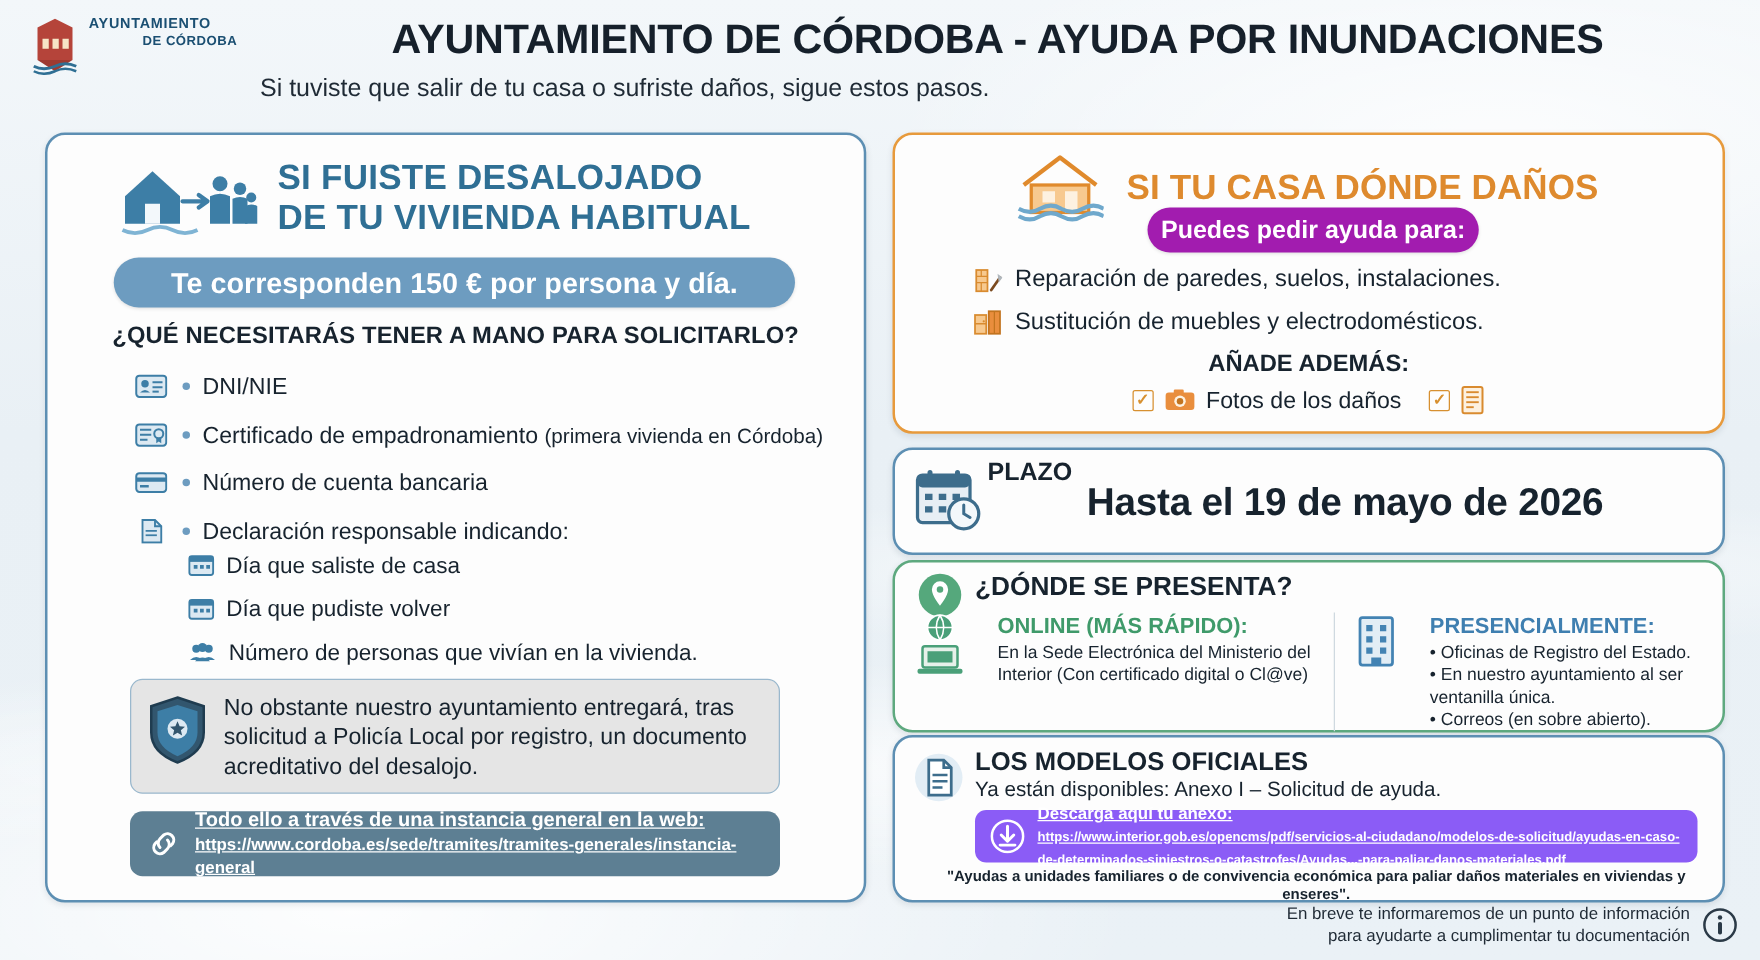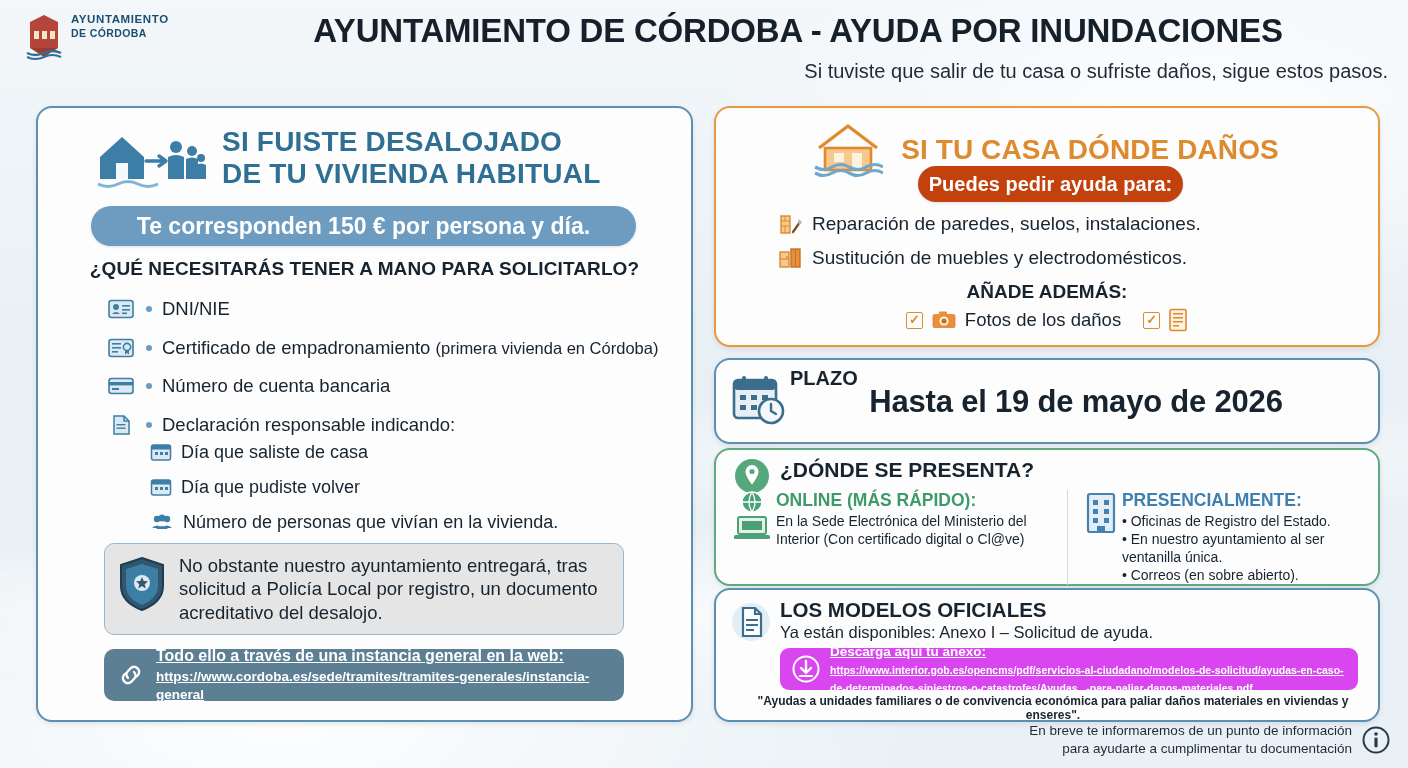--- a/index.html
+++ b/index.html
@@ -57,7 +57,7 @@
     line-height: 1.22;
     letter-spacing: 0.6px;
   }
-  .crest-text .l2 { font-size: 10.5px; letter-spacing: 0.4px; }
+  .crest-text .l2 { font-size: 10.5px; letter-spacing: 0.4px; margin-left: 43px; }
 
   .title {
     position: absolute;

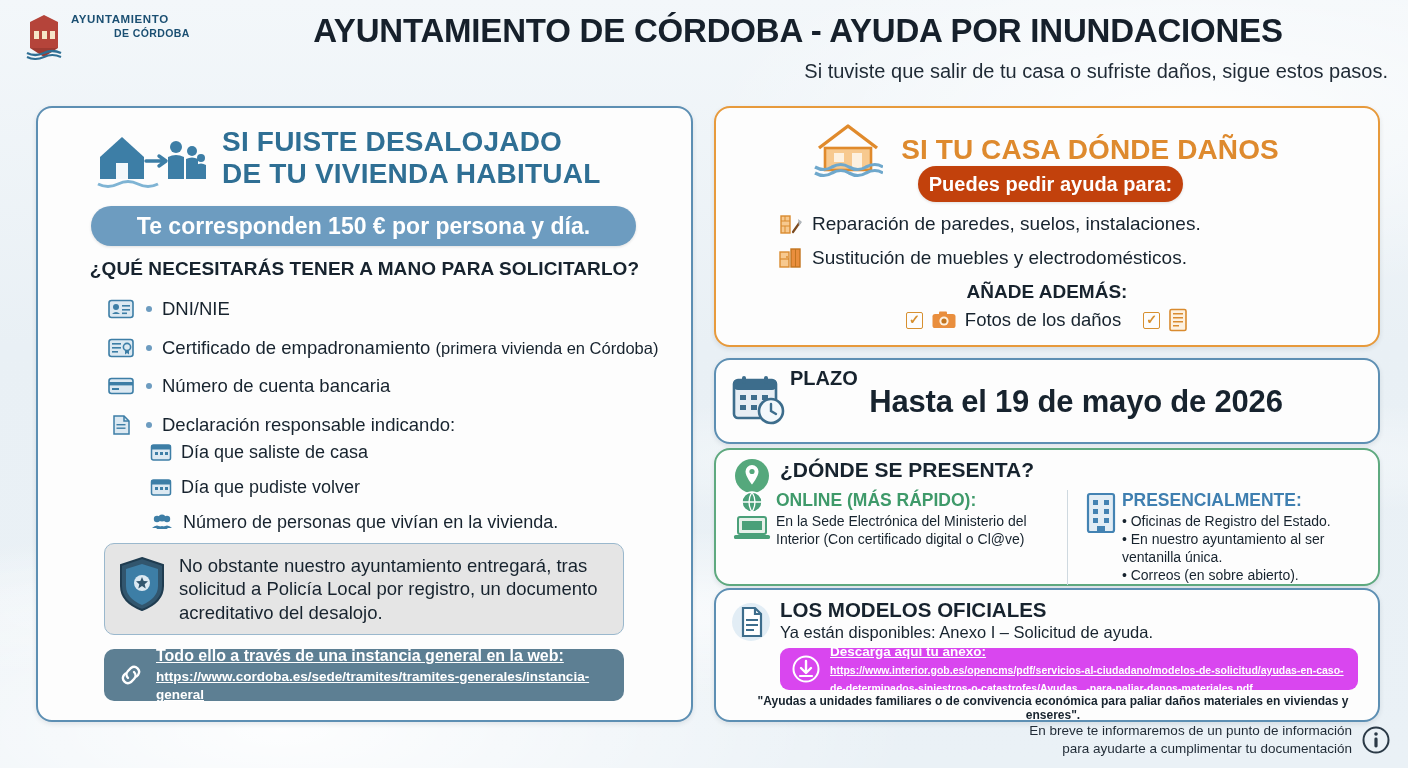--- a/index.html
+++ b/index.html
@@ -74,7 +74,7 @@
     position: absolute;
     left: 208px; top: 60px;
     width: 1180px;
-    text-align: right;
+    text-align: left;
     font-size: 20px;
     color: #1f2a35;
   }

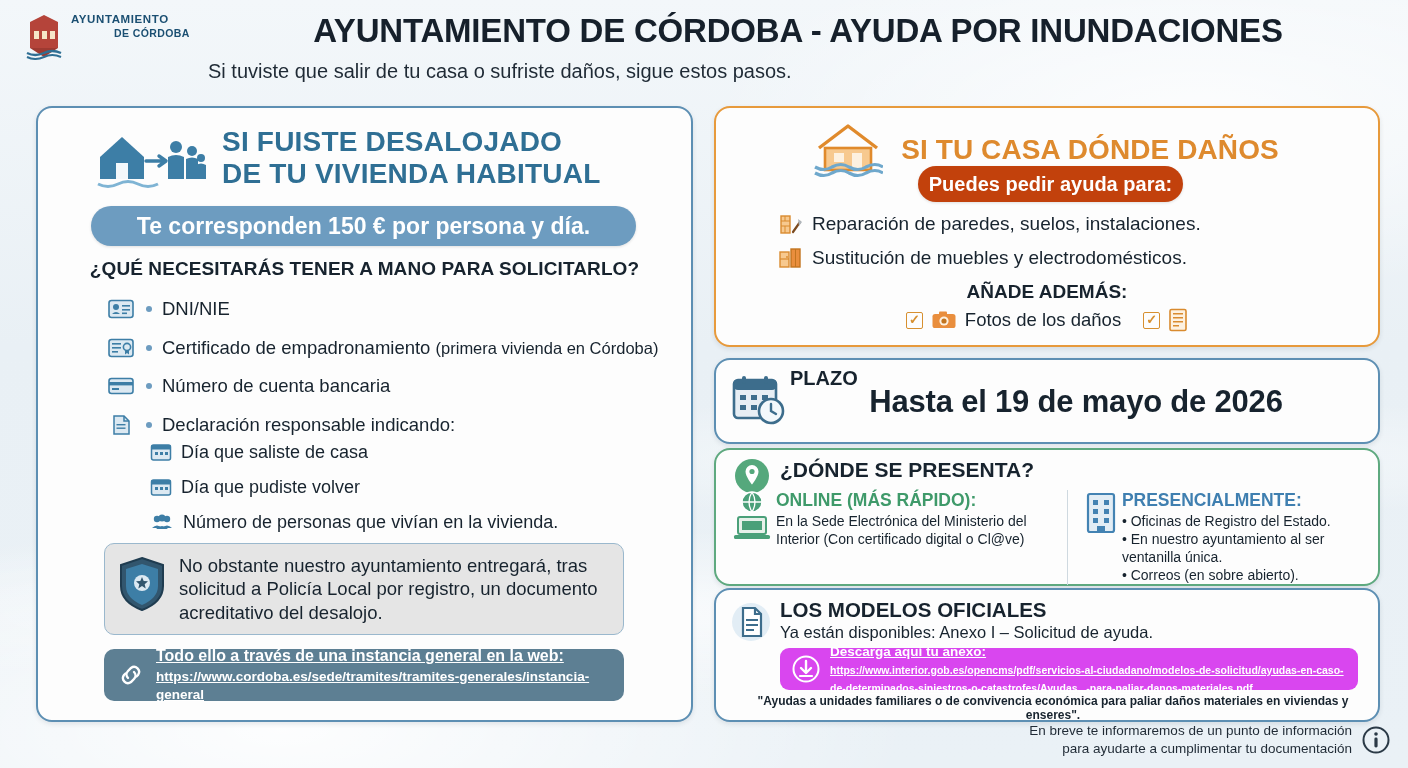--- a/index.html
+++ b/index.html
@@ -166,7 +166,7 @@
   .badge-orange {
     position: absolute; left: 202px; top: 58px;
     width: 265px; height: 36px;
-    background: #c2410c; border-radius: 18px;
+    background: #a21caf; border-radius: 18px;
     display: flex; align-items: center; justify-content: center;
     color: #ffffff; font-size: 20px; font-weight: bold;
     box-shadow: 0 1px 3px rgba(0,0,0,0.12);

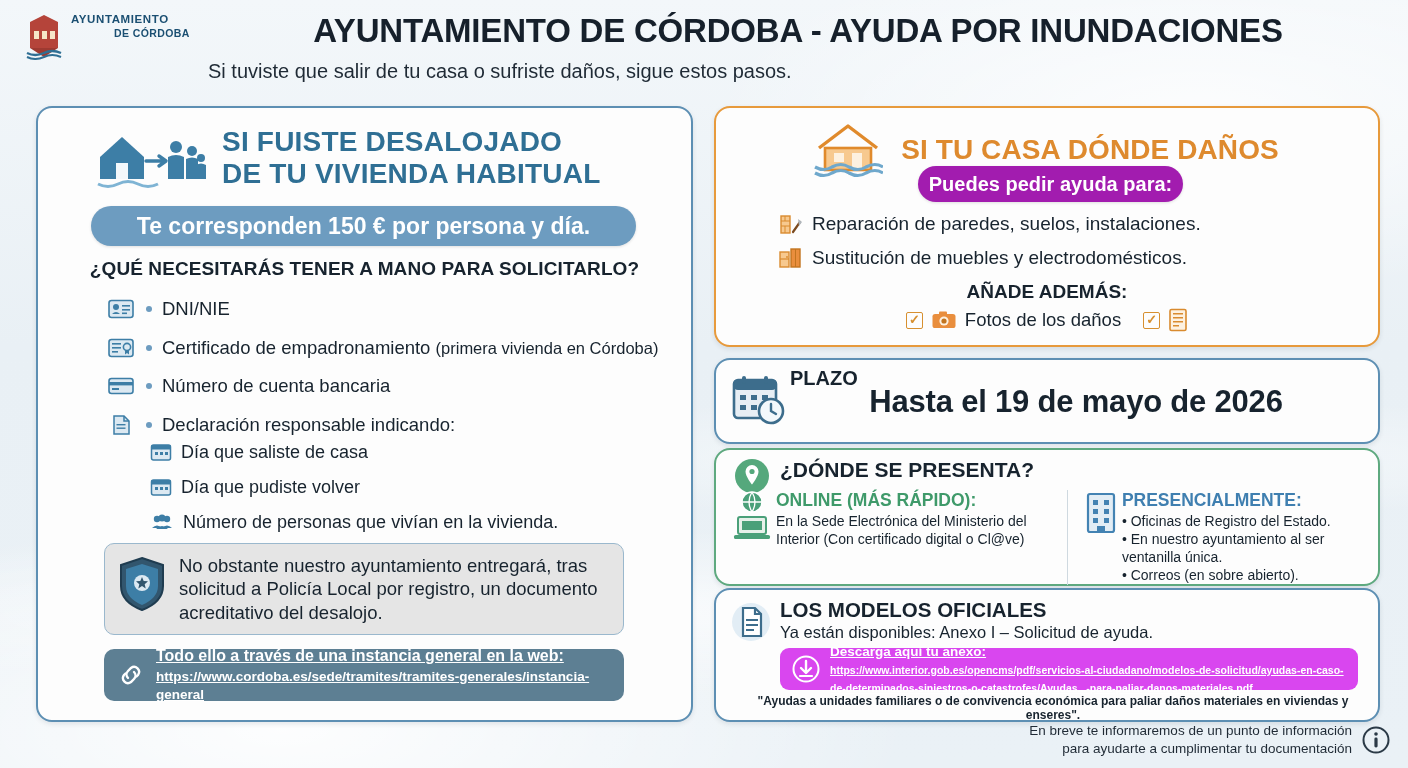--- a/index.html
+++ b/index.html
@@ -205,7 +205,7 @@
   .wc-title { position: absolute; left: 64px; top: 8px; font-size: 21px; font-weight: bold; color: #17232e; }
   .wc-pin { position: absolute; left: 16px; top: 6px; }
   .wc-cols { position: absolute; left: 16px; top: 40px; width: 630px; display: flex; }
-  .wc-col { display: flex; gap: 4px; justify-content: center; }
+  .wc-col { display: flex; gap: 26px; justify-content: center; }
   .wc-col.online { width: 330px; padding-right: 14px; border-right: 1.5px solid #cfd9e0; }
   .wc-col.pres { width: 286px; padding-left: 16px; }
   .wc-h-green { font-size: 17.5px; font-weight: bold; color: #3f9a6a; line-height: 1.2; }

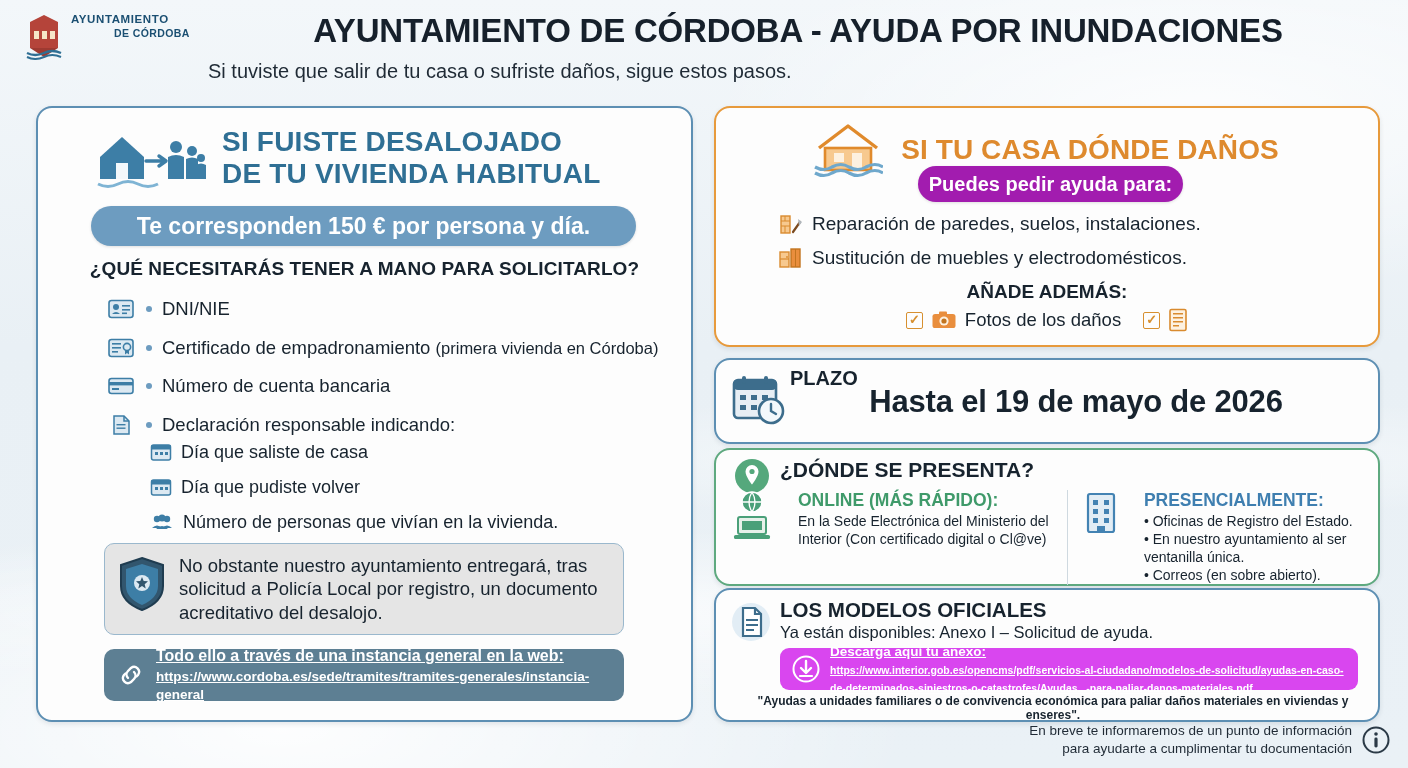--- a/index.html
+++ b/index.html
@@ -220,7 +220,7 @@
   .dl-box {
     position: absolute; left: 64px; top: 58px;
     width: 578px; height: 42px;
-    background: #d946ef; border-radius: 9px;
+    background: #8b5cf6; border-radius: 9px;
     display: flex; align-items: center; gap: 10px;
     padding: 0 12px; box-sizing: border-box; color: #fff;
   }

